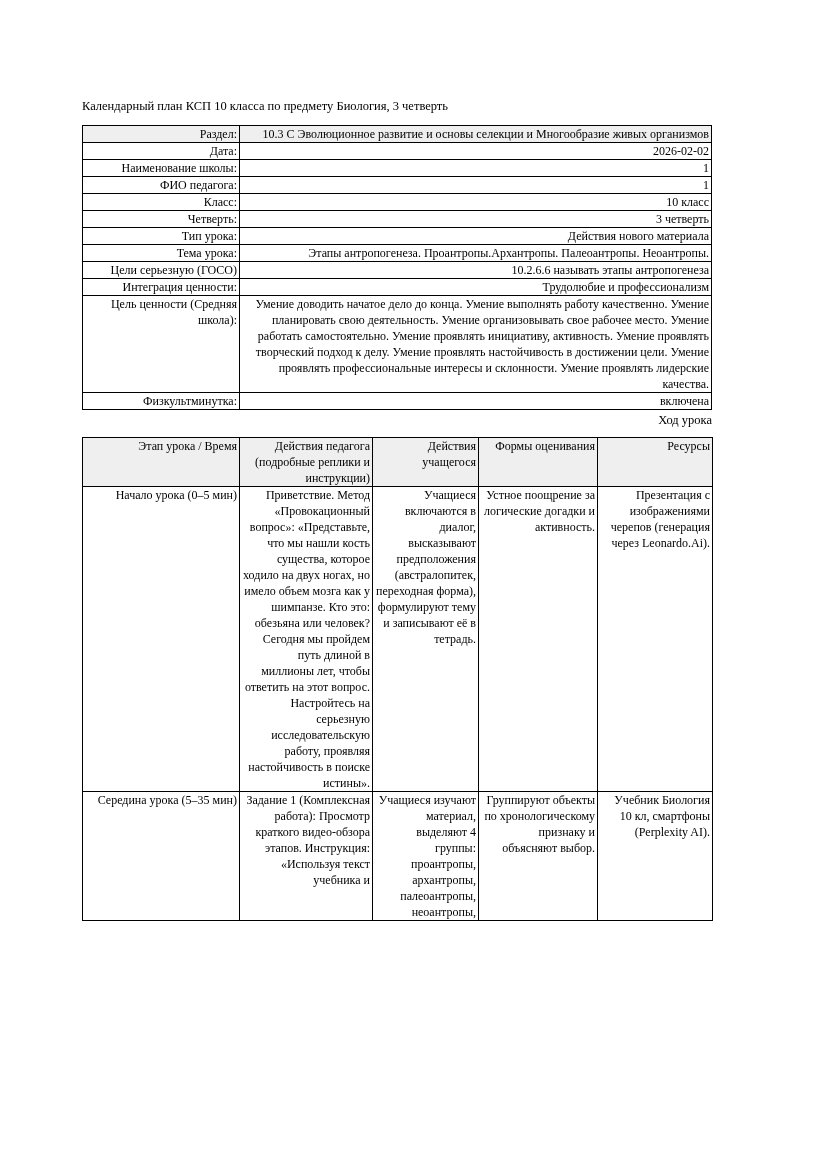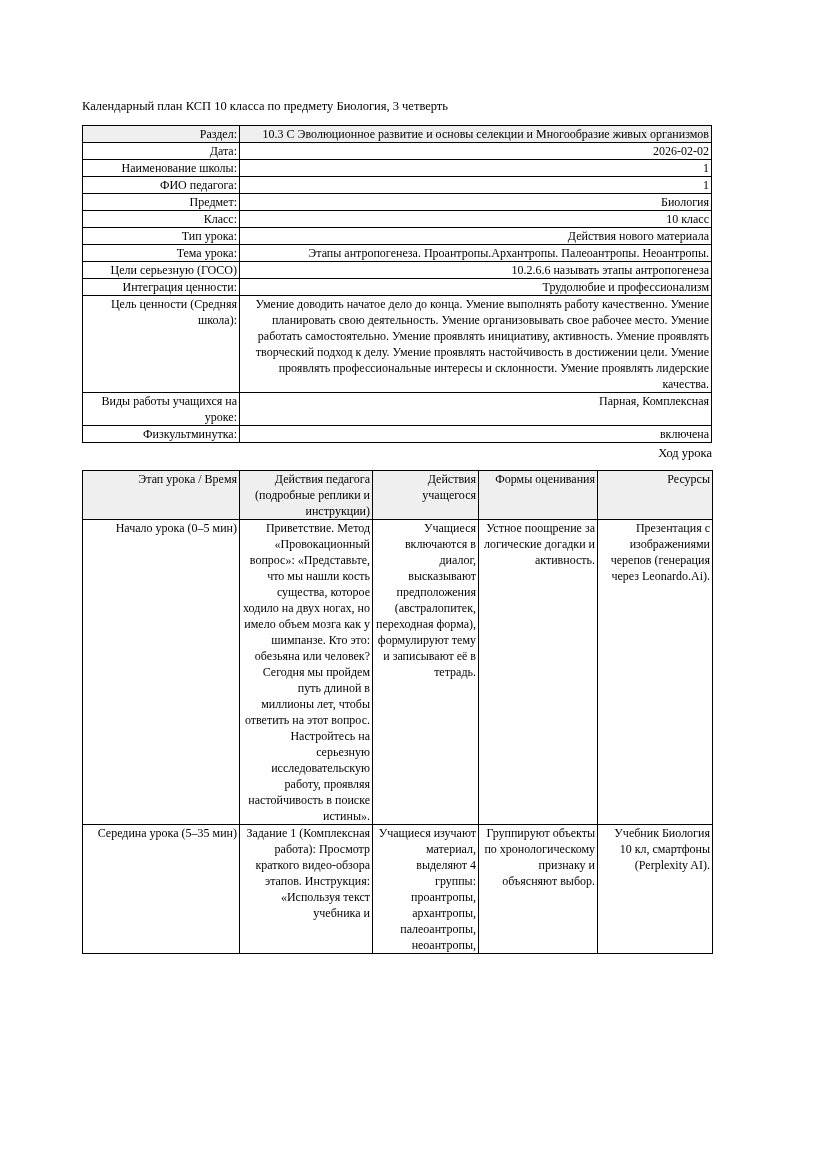--- a/index.html
+++ b/index.html
@@ -50,10 +50,6 @@
         <tr>
           <td>ФИО педагога:</td>
           <td>1</td>
-        </tr>
-        <tr>
-          <td>Предмет:</td>
-          <td>Биология</td>
         </tr>
         <tr>
           <td>Класс:</td>

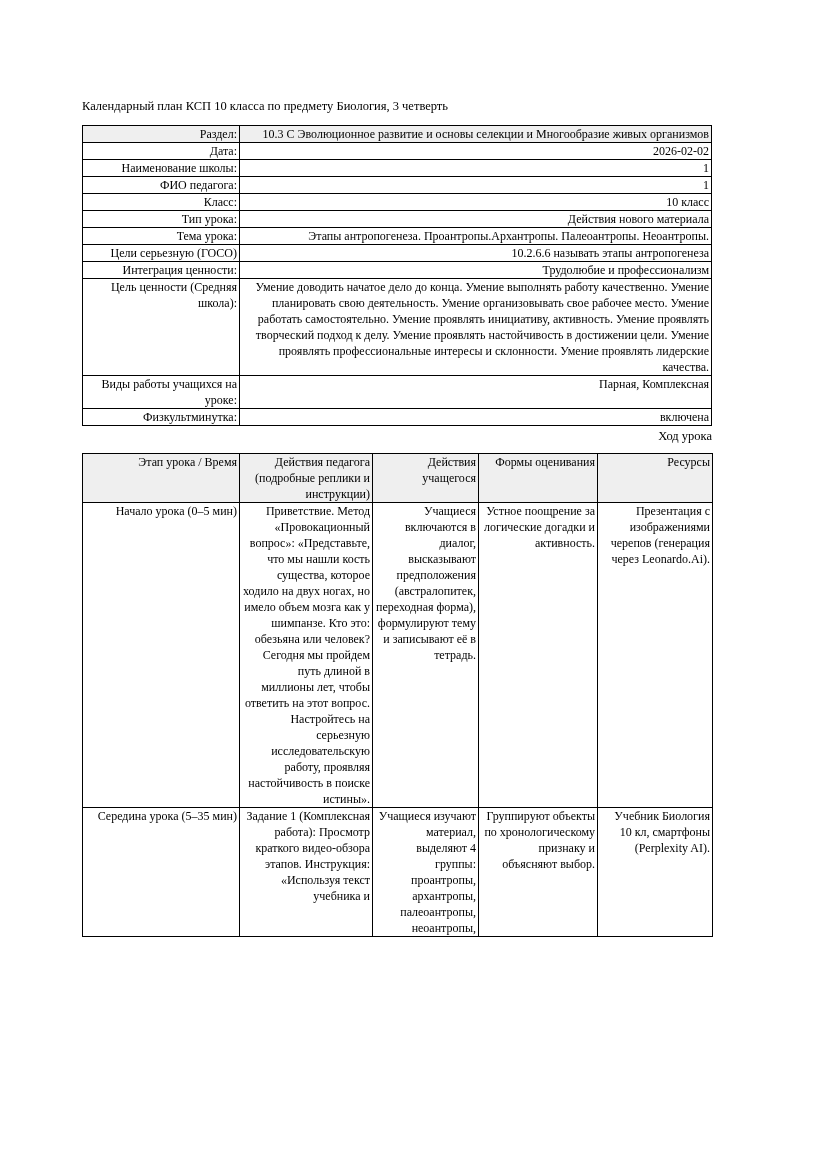--- a/index.html
+++ b/index.html
@@ -54,6 +54,10 @@
         <tr>
           <td>Класс:</td>
           <td>10 класс</td>
+        </tr>
+        <tr>
+          <td>Четверть:</td>
+          <td>3 четверть</td>
         </tr>
         <tr>
           <td>Тип урока:</td>

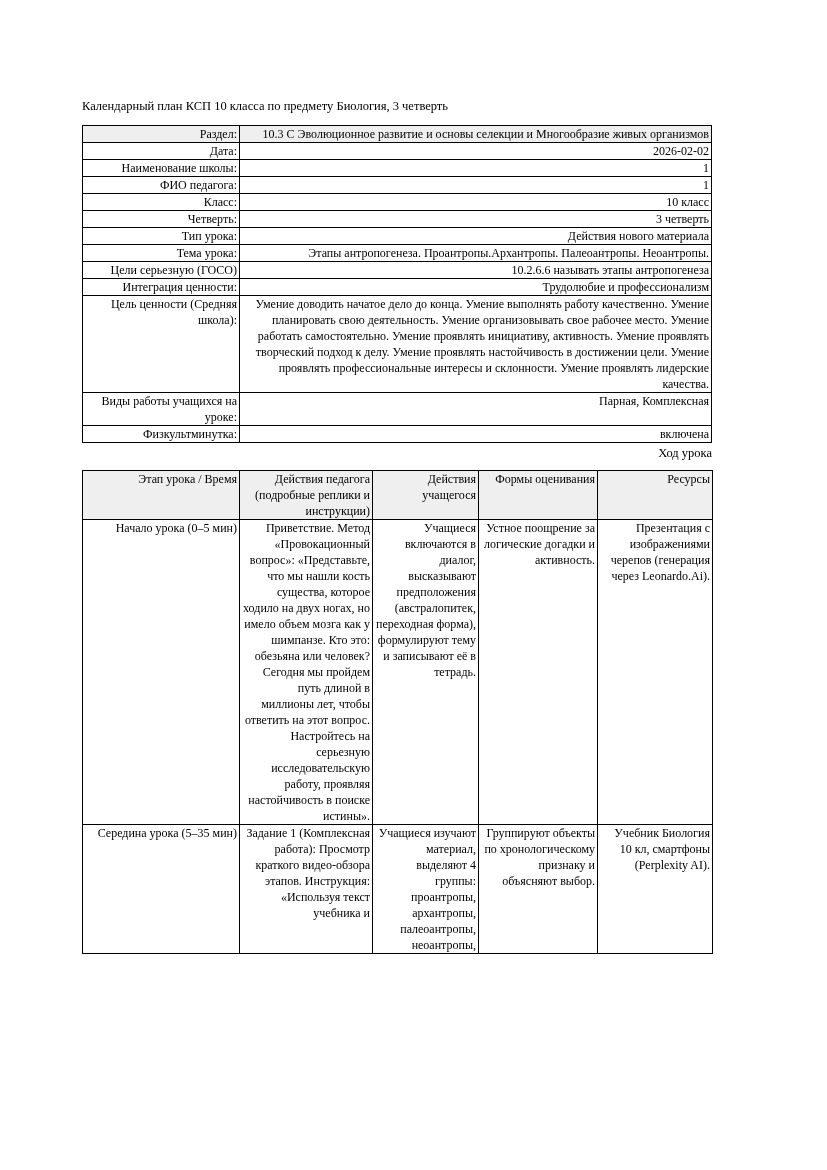--- a/index.html
+++ b/index.html
@@ -80,10 +80,6 @@
           <td>Умение доводить начатое дело до конца. Умение выполнять работу качественно. Умение планировать свою деятельность. Умение организовывать свое рабочее место. Умение работать самостоятельно. Умение проявлять инициативу, активность. Умение проявлять творческий подход к делу. Умение проявлять настойчивость в достижении цели. Умение проявлять профессиональные интересы и склонности. Умение проявлять лидерские качества.</td>
         </tr>
         <tr>
-          <td>Виды работы учащихся на уроке:</td>
-          <td>Парная, Комплексная</td>
-        </tr>
-        <tr>
           <td>Физкультминутка:</td>
           <td>включена</td>
         </tr>

